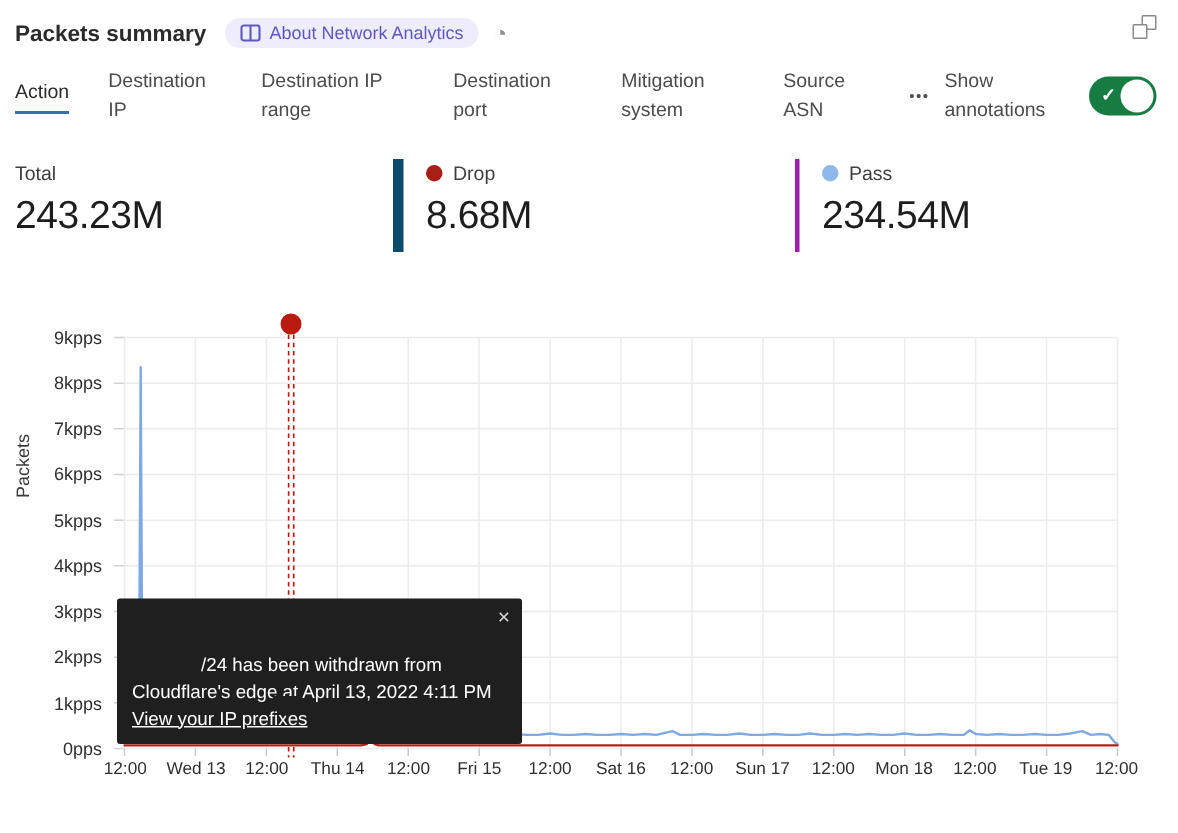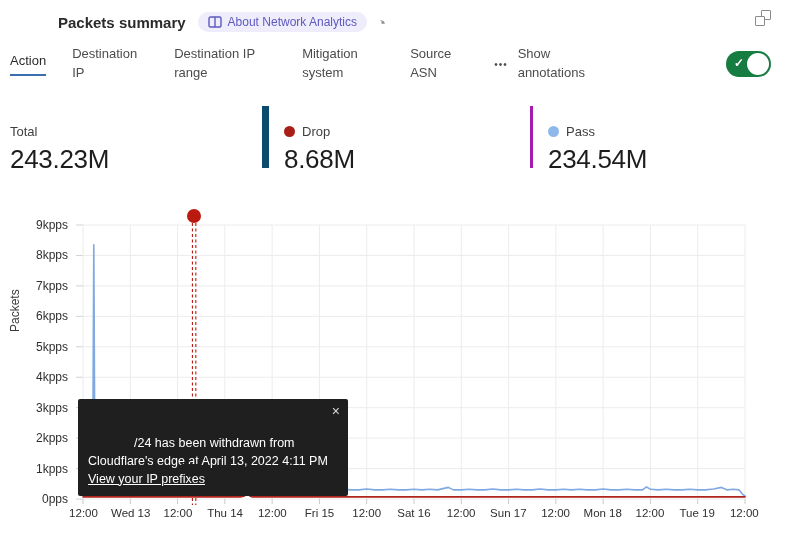--- a/index.html
+++ b/index.html
@@ -8,7 +8,7 @@
   .card { position:relative; width:785px; height:555px; background:#fff; }
 
   
-  .header { display:flex; align-items:center; padding:10px 12px 0 10px; height:34px;margin-left:48px; }
+  .header { display:flex; align-items:center; padding:10px 12px 0 10px; height:34px; }
   .title { font-size:15px; font-weight:bold; color:#2b2b2b; }
   .badge { display:flex; align-items:center; gap:6px; margin-left:12px;
     background:#efedfb; color:#5d59c0; border-radius:12px; padding:3px 10px;

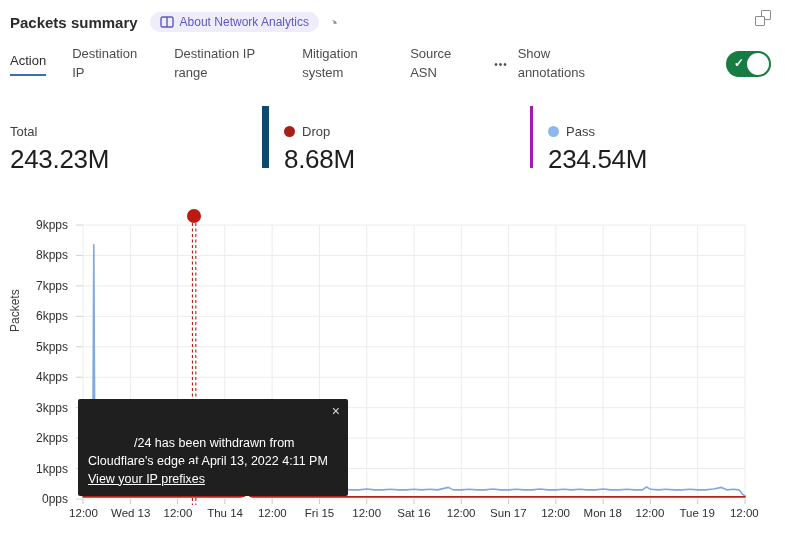--- a/index.html
+++ b/index.html
@@ -97,6 +97,7 @@
     <span class="tab active">Action</span>
     <span class="tab w70">Destination IP</span>
     <span class="tab w95">Destination IP range</span>
+    <span class="tab w80">Destination port</span>
     <span class="tab w76">Mitigation system</span>
     <span class="tab w52">Source ASN</span>
     <span class="more-dots">•••</span>

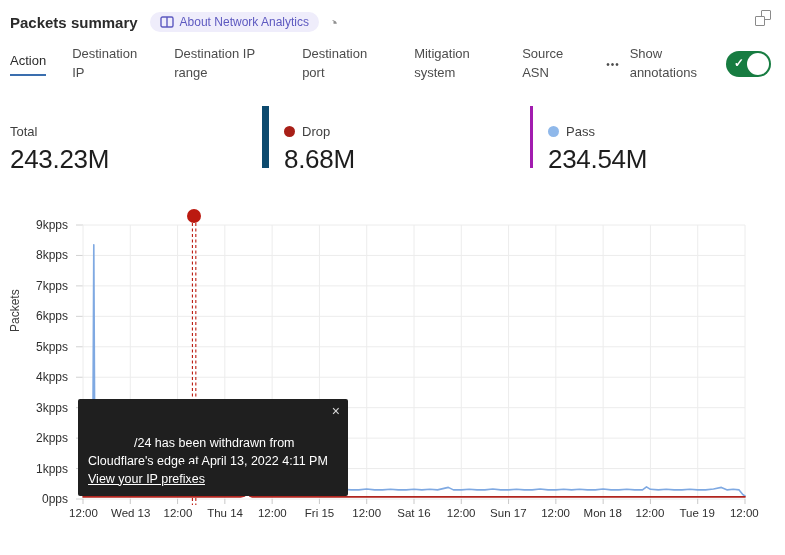--- a/index.html
+++ b/index.html
@@ -41,7 +41,7 @@
   .stat.first { flex:0 0 262px; padding-left:10px; }
   .stat.mid  { flex:0 0 268px; border-left:7px solid #0c4a6e; }
   .stat.last { flex:1; border-left:3px solid #a21caf; }
-  .stat-label-row { display:flex; align-items:center; gap:7px; font-size:13px; color:#3f3f3f; margin-top:18px; }
+  .stat-label-row { display:flex; align-items:center; gap:7px; font-size:13px; color:#3f3f3f; margin-top:2px; }
   .dot { width:11px; height:11px; border-radius:50%; flex-shrink:0; }
   .stat-value { font-size:26px; font-weight:400; color:#1d1d1d; margin-top:5px; letter-spacing:-0.3px; }
 

